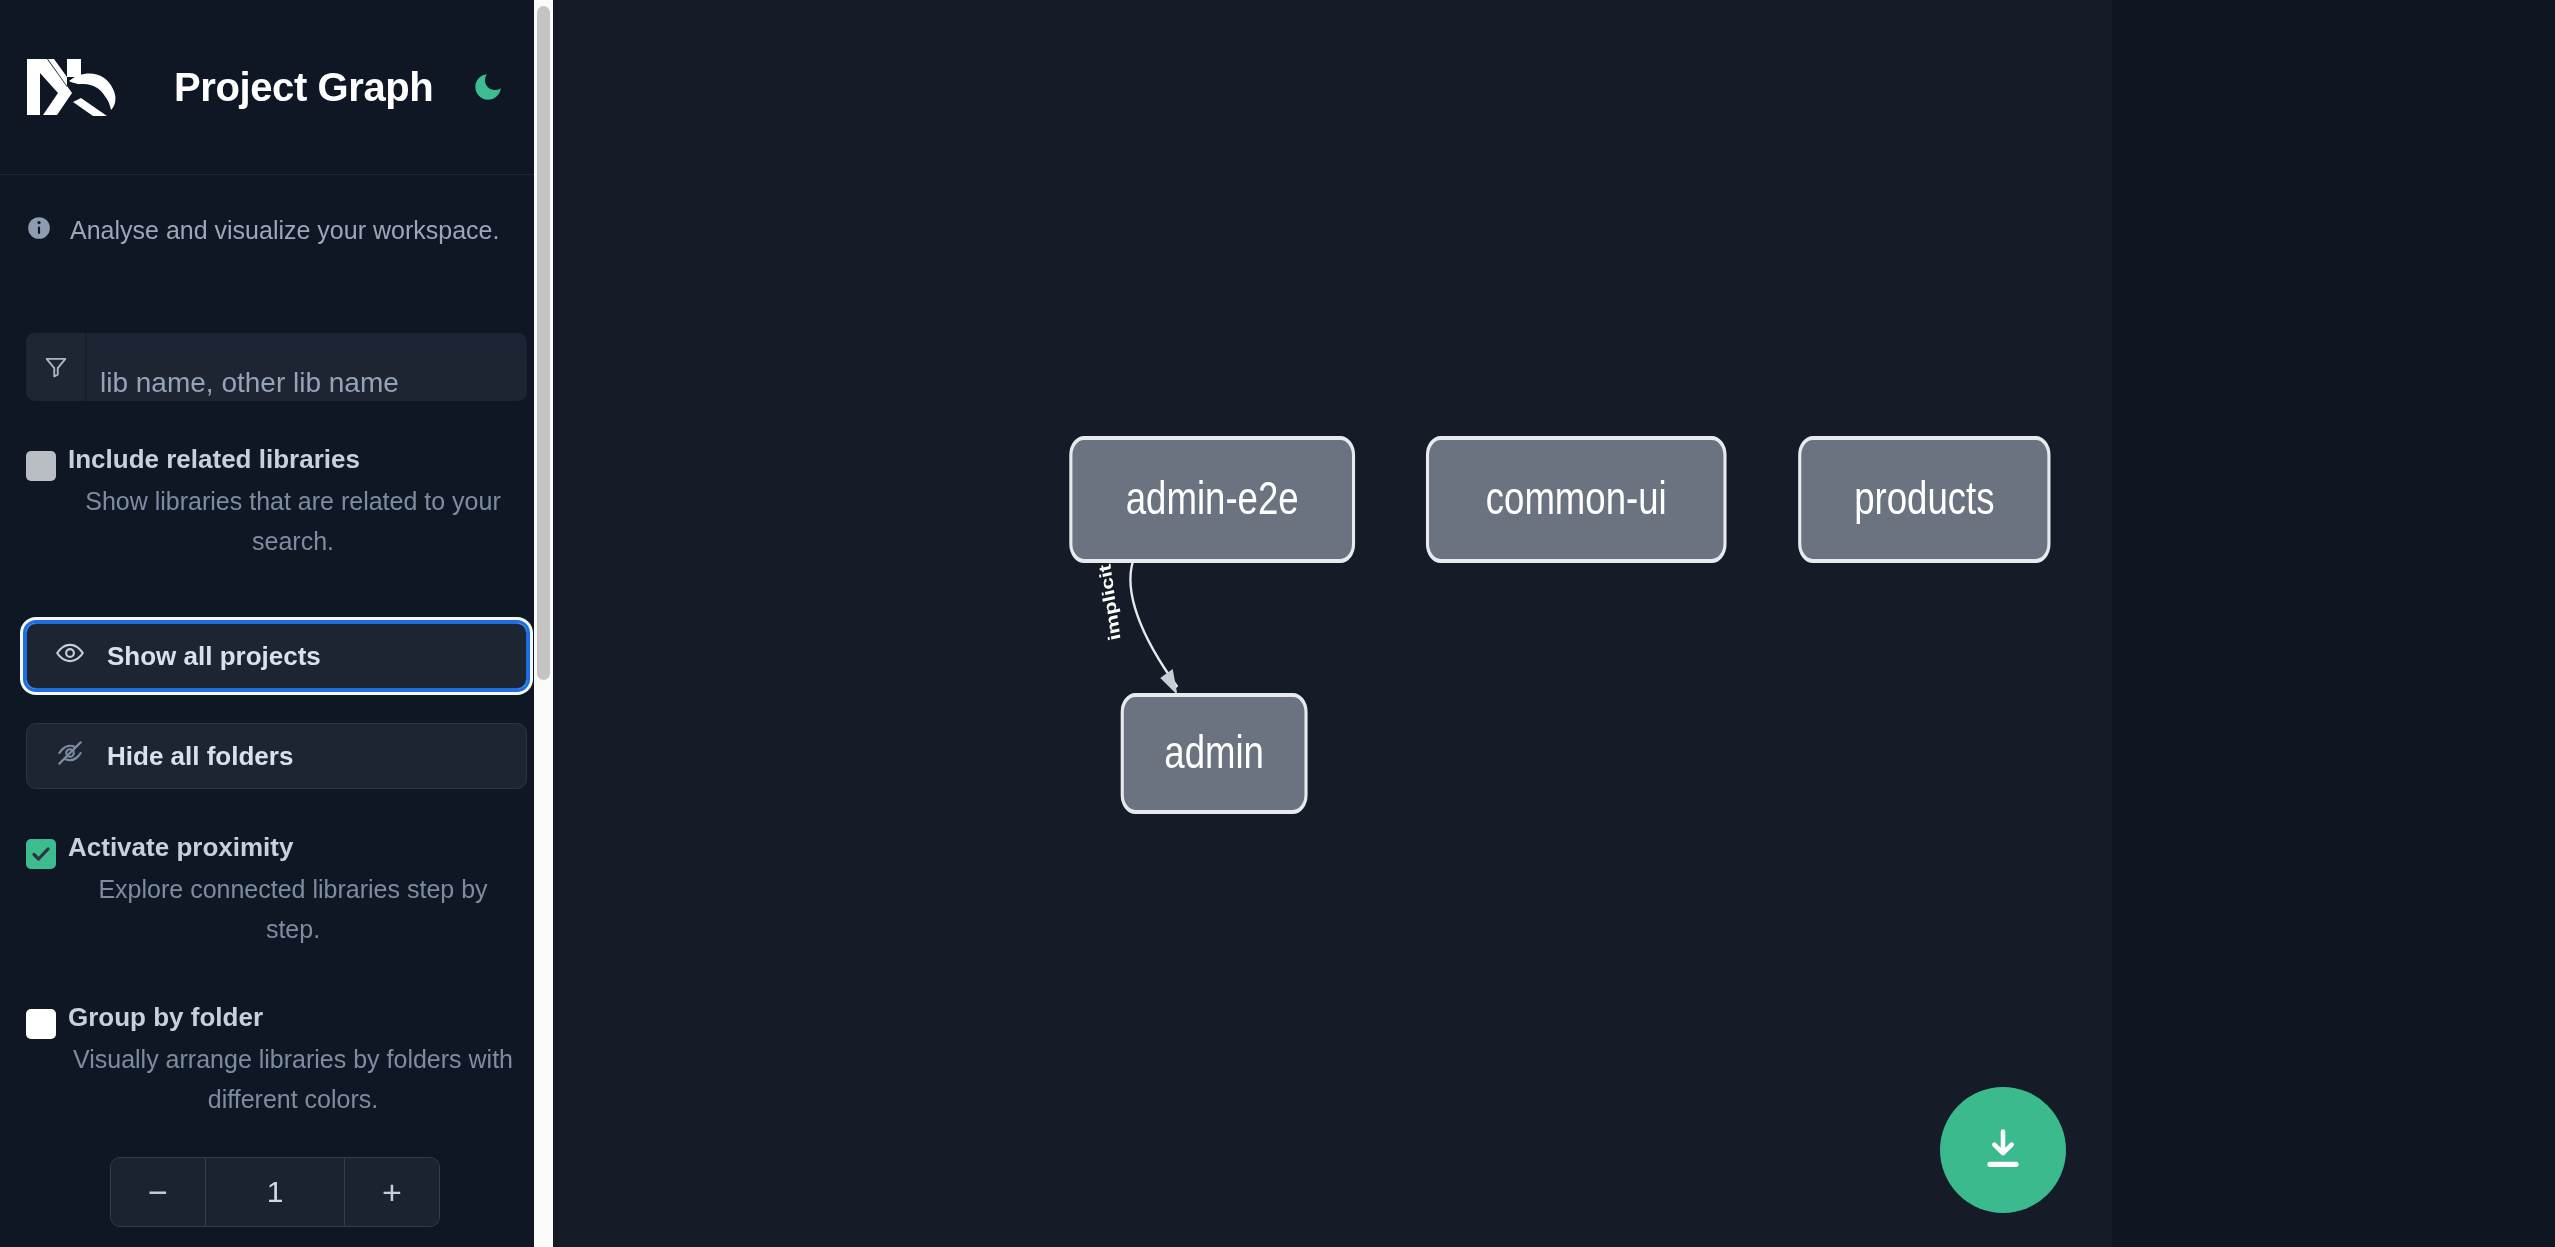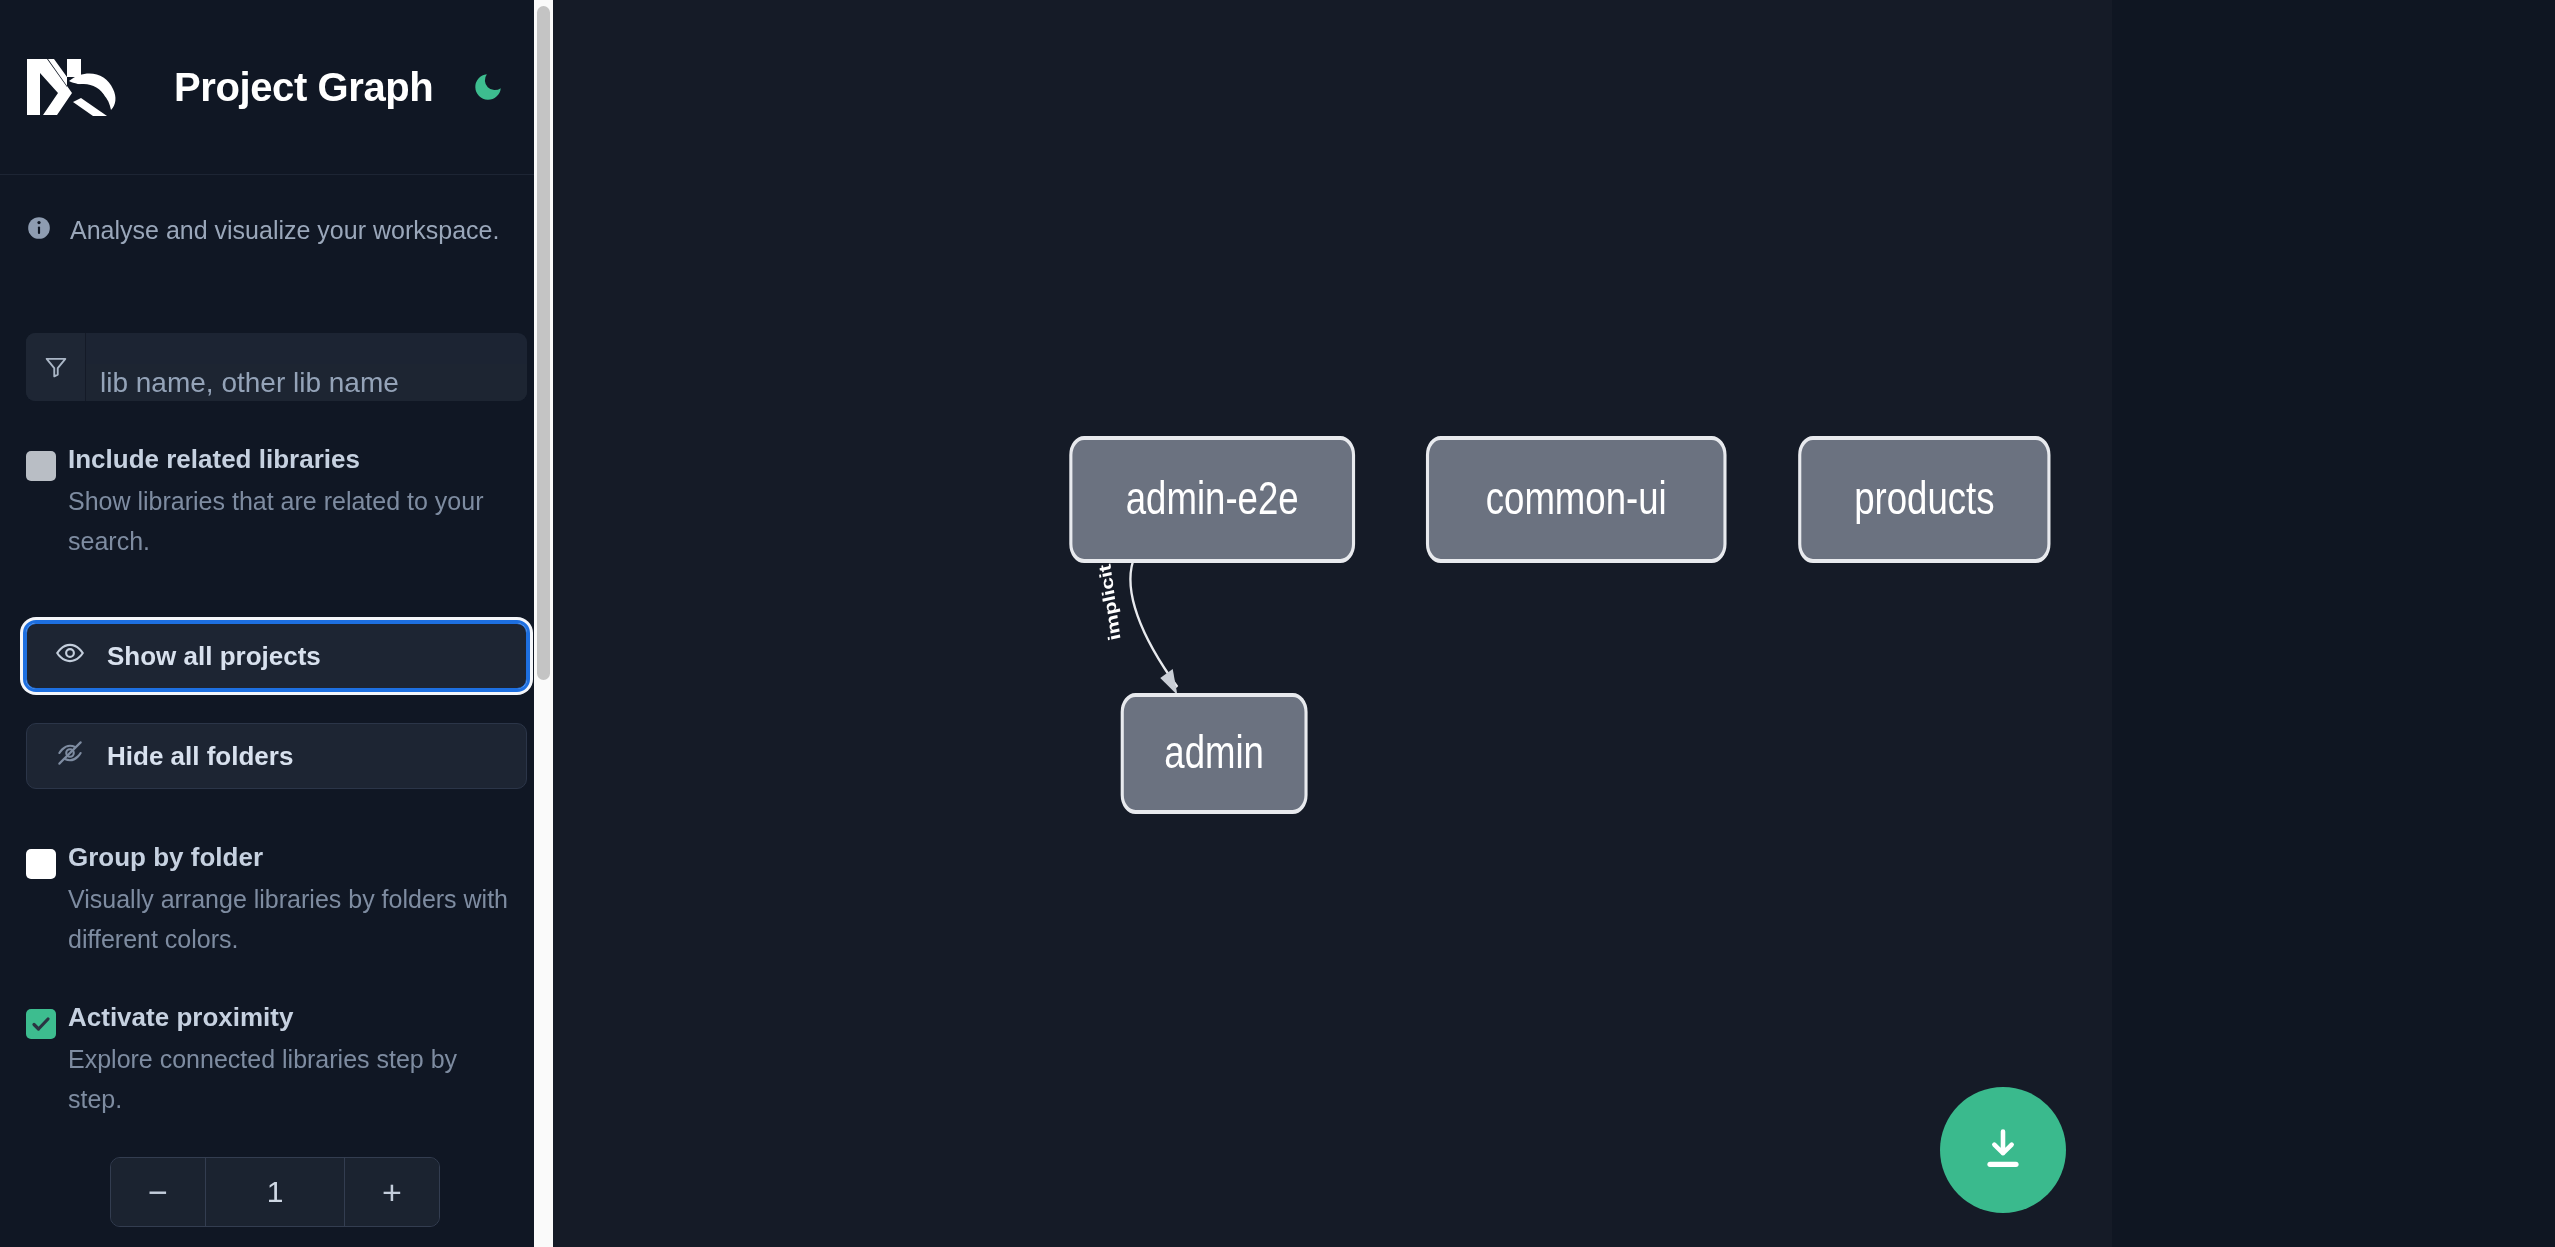--- a/index.html
+++ b/index.html
@@ -132,6 +132,7 @@
     line-height: 40px;
     margin-top: 6px;
     max-width: 450px;
+    text-align: center;
   }
 
   

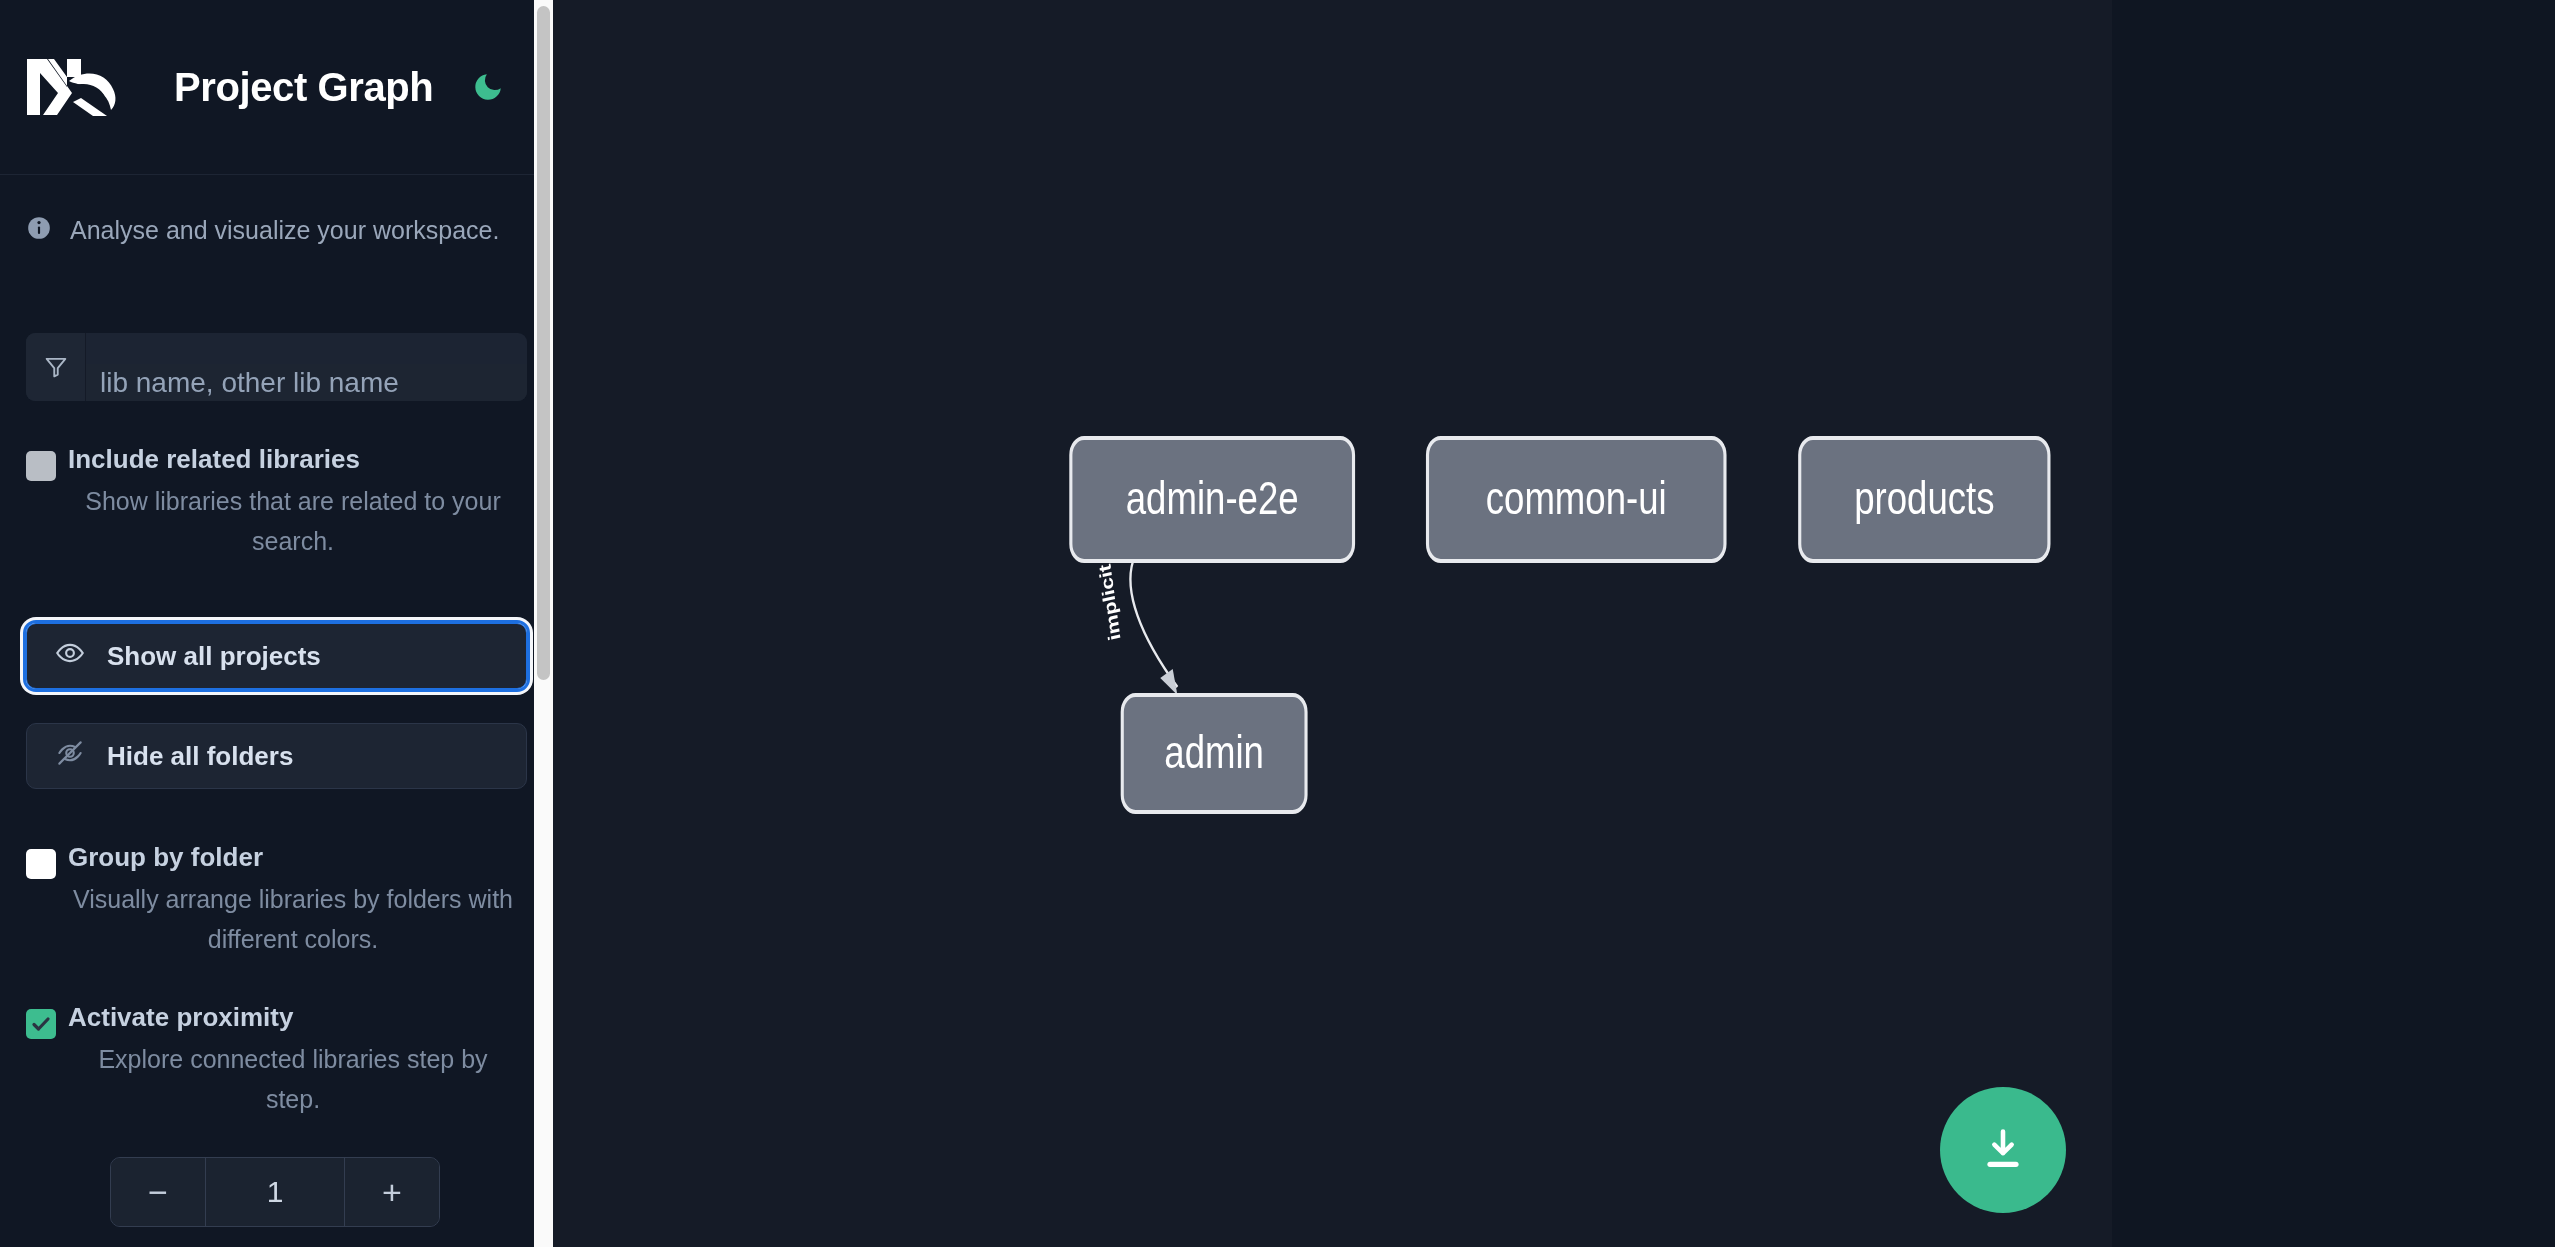--- a/index.html
+++ b/index.html
@@ -335,23 +335,23 @@
         <span>Hide all folders</span>
       </div>
 
+      <div class="cb-row">
+        <span class="cb-box checked">
+          <svg viewBox="0 0 24 24" width="24" height="24" aria-hidden="true">
+            <path d="M5 12.5l4.5 4.5L19 7" fill="none" stroke="#2a3442" stroke-width="3.2" stroke-linecap="round" stroke-linejoin="round"></path>
+          </svg>
+        </span>
+        <span class="cb-text">
+          <span class="cb-label">Activate proximity</span>
+          <span class="cb-desc" style="display:block">Explore connected libraries step by step.</span>
+        </span>
+      </div>
+
       <div class="cb-row" style="margin-top:52px">
         <span class="cb-box unchecked"></span>
         <span class="cb-text">
           <span class="cb-label">Group by folder</span>
           <span class="cb-desc" style="display:block">Visually arrange libraries by folders with different colors.</span>
-        </span>
-      </div>
-
-      <div class="cb-row">
-        <span class="cb-box checked">
-          <svg viewBox="0 0 24 24" width="24" height="24" aria-hidden="true">
-            <path d="M5 12.5l4.5 4.5L19 7" fill="none" stroke="#2a3442" stroke-width="3.2" stroke-linecap="round" stroke-linejoin="round"></path>
-          </svg>
-        </span>
-        <span class="cb-text">
-          <span class="cb-label">Activate proximity</span>
-          <span class="cb-desc" style="display:block">Explore connected libraries step by step.</span>
         </span>
       </div>
 

